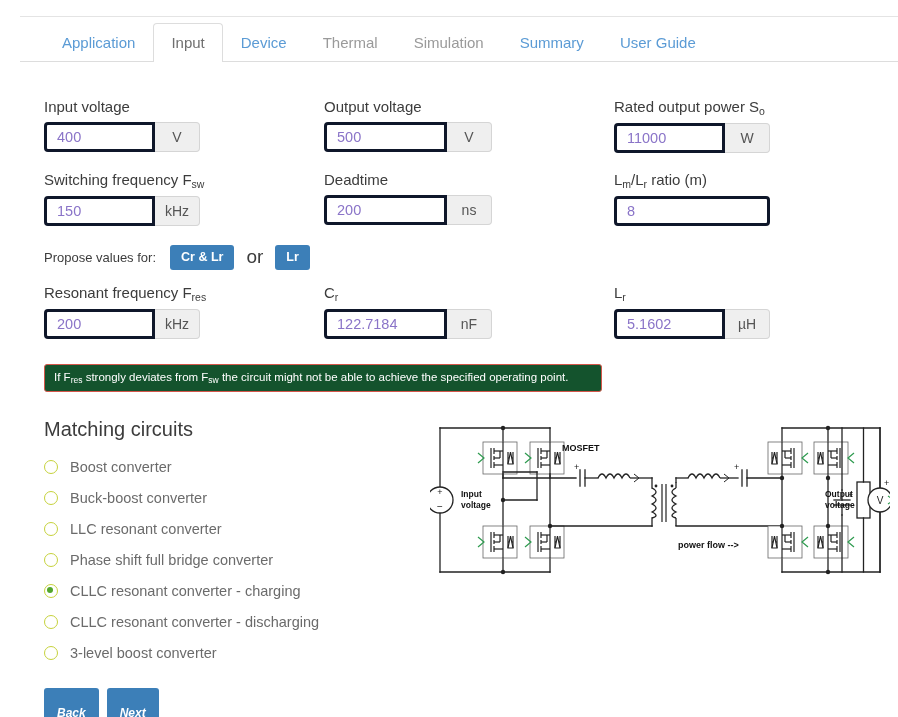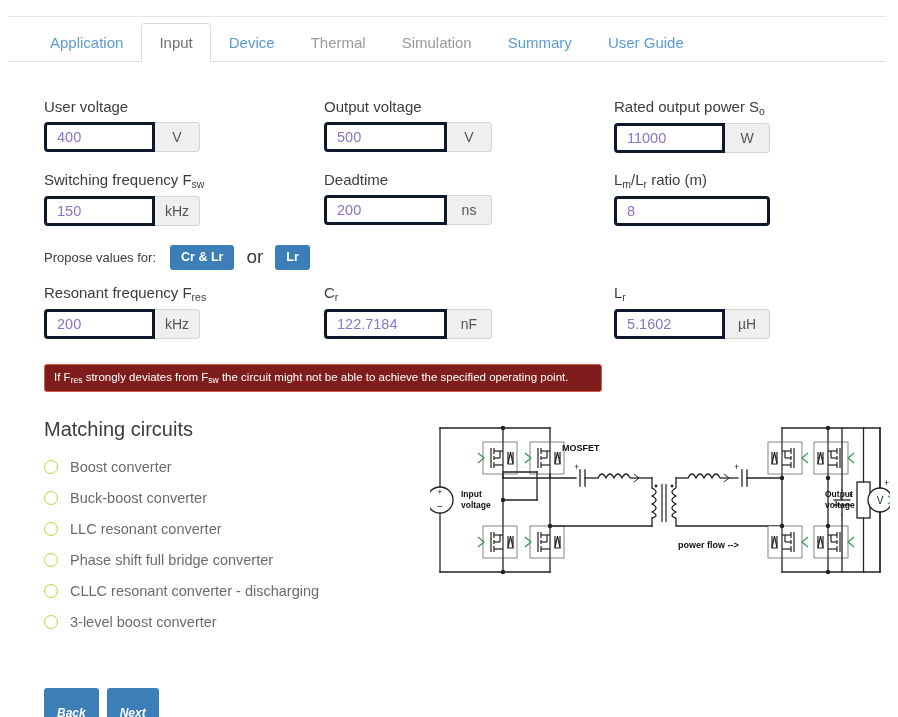--- a/index.html
+++ b/index.html
@@ -20,7 +20,7 @@
   
   .tabs-wrap {
     position: absolute;
-    left: 8px;
+    left: 20px;
     top: 16px;
     width: 878px;
     border-top: 1px solid #e4e4e4;

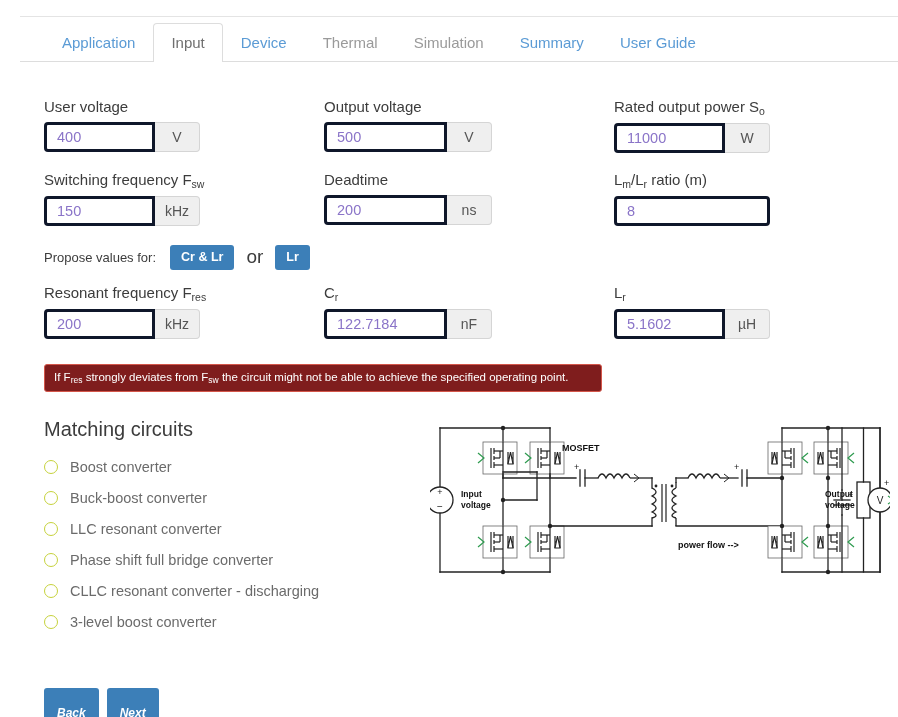--- a/index.html
+++ b/index.html
@@ -277,7 +277,7 @@
 
   <div class="row">
     <div class="col c1">
-      <div class="field-label">User voltage</div>
+      <div class="field-label">Input voltage</div>
       <div class="input-group grp-w1">
         <div class="input-box">400</div>
         <div class="unit">V</div>

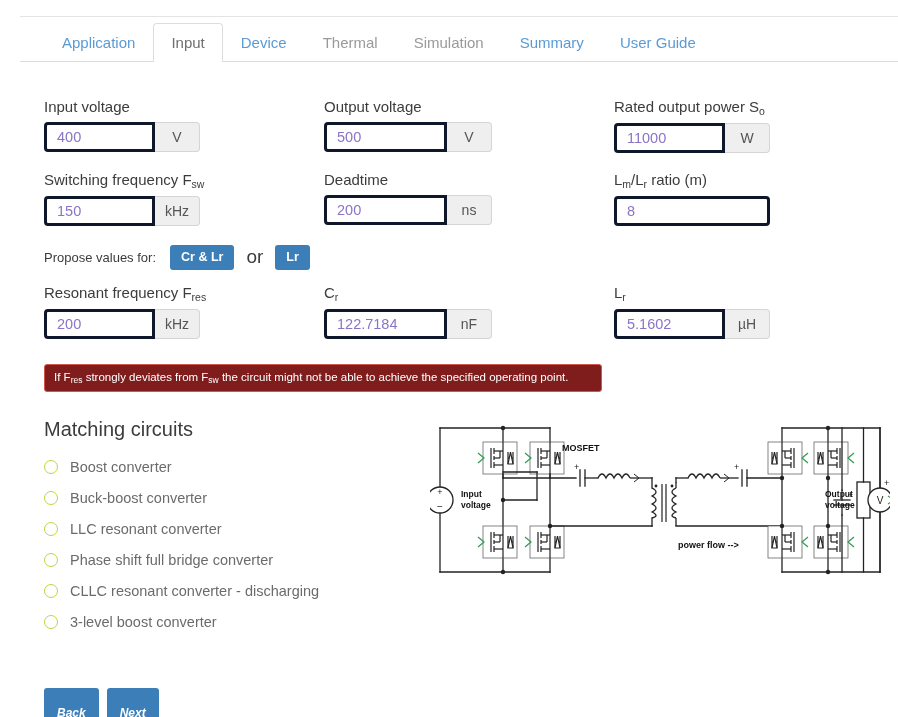--- a/index.html
+++ b/index.html
@@ -167,7 +167,7 @@
     top: 364px;
     width: 558px;
     box-sizing: border-box;
-    background: #7f1d1d;
+    background: #14532d;
     border: 1px solid #d4564a;
     border-radius: 3px;
     color: #ffffff;

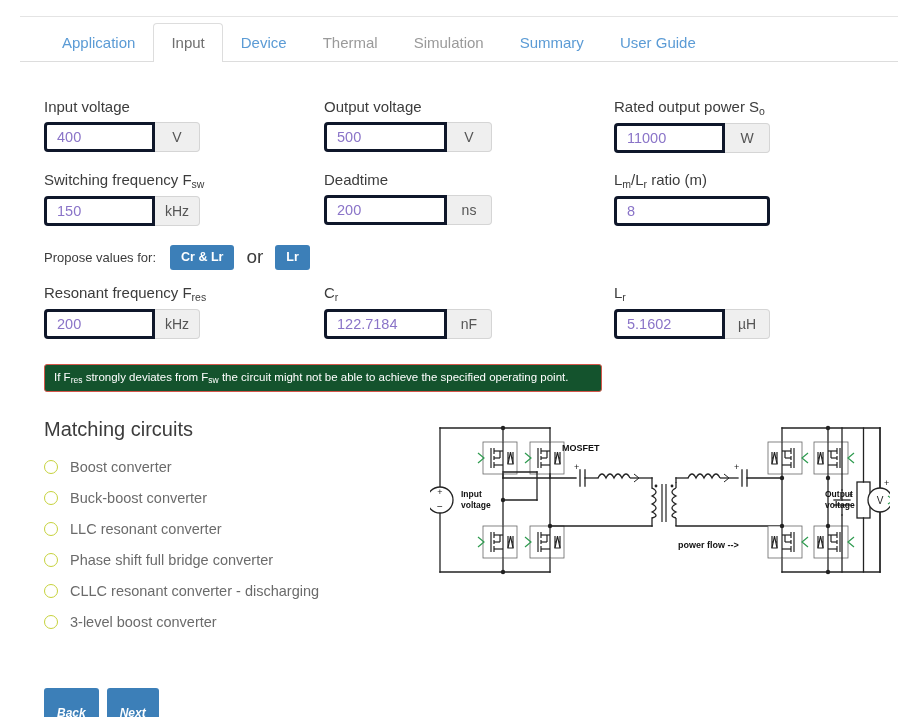--- a/index.html
+++ b/index.html
@@ -376,6 +376,10 @@
     <span class="radio-label">Phase shift full bridge converter</span>
   </div>
   <div class="radio-item">
+    <span class="radio checked"></span>
+    <span class="radio-label">CLLC resonant converter - charging</span>
+  </div>
+  <div class="radio-item">
     <span class="radio"></span>
     <span class="radio-label">CLLC resonant converter - discharging</span>
   </div>

